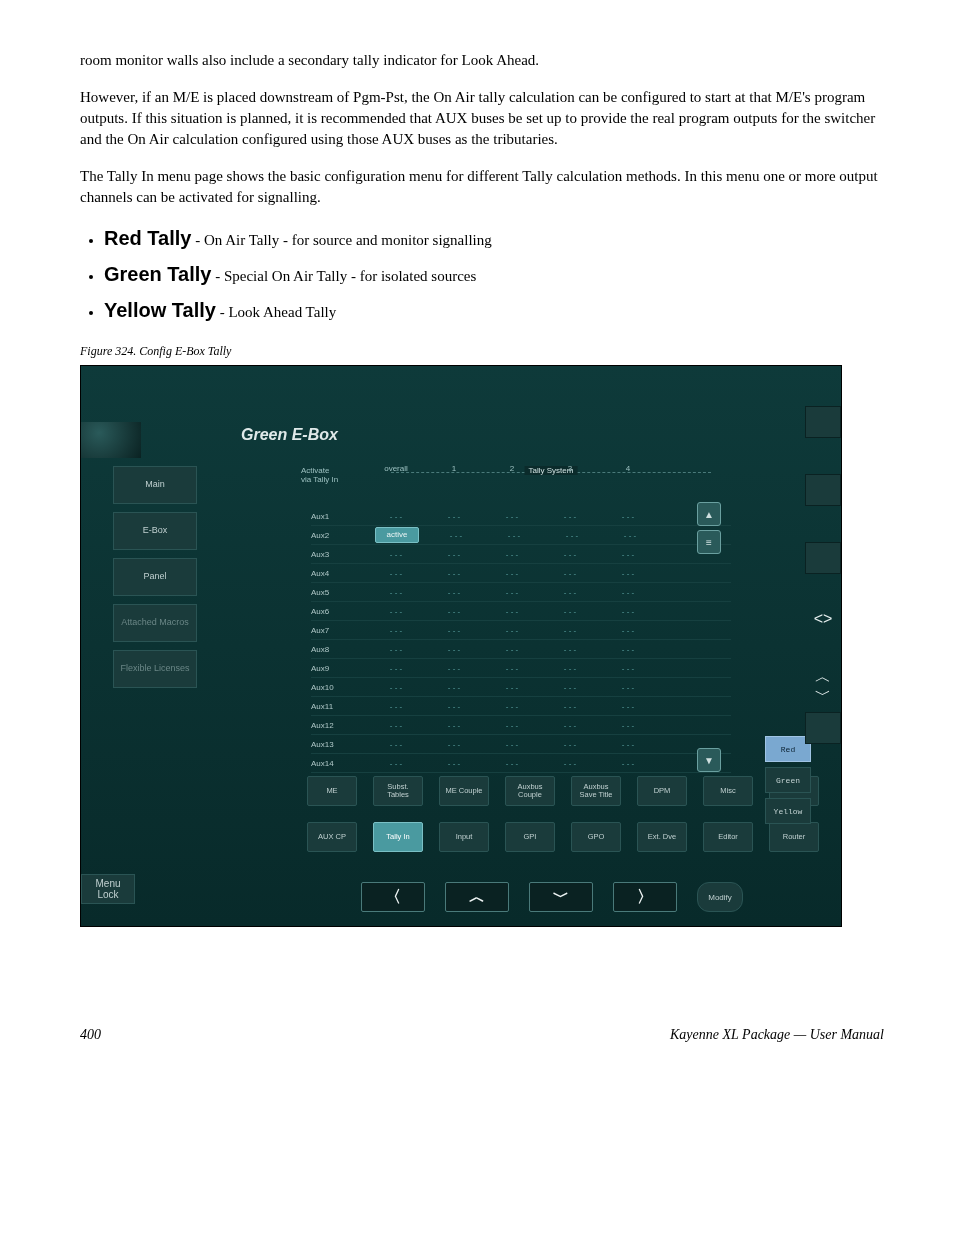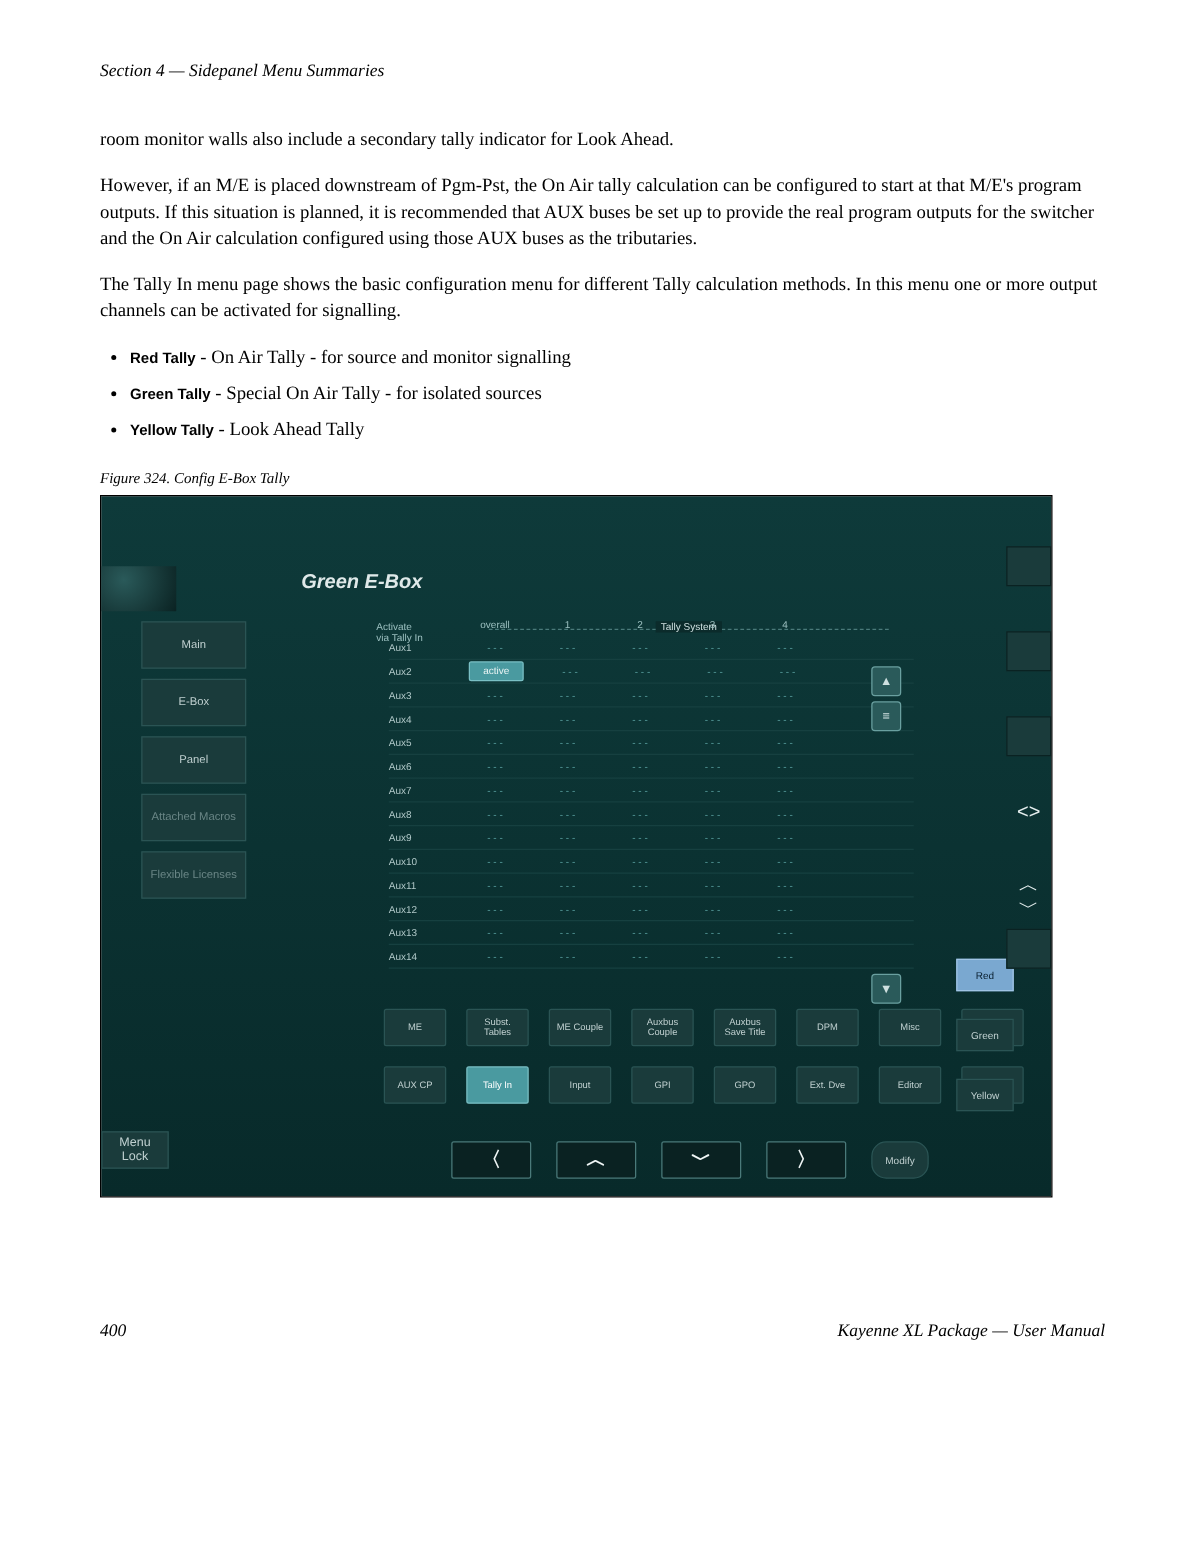--- a/index.html
+++ b/index.html
@@ -219,7 +219,6 @@
 <body>
 
 <div class="page">
-  <div class="header">Section 4 — Sidepanel Menu Summaries</div>
 
   <div class="body-text">
     <p>room monitor walls also include a secondary tally indicator for Look Ahead.</p>

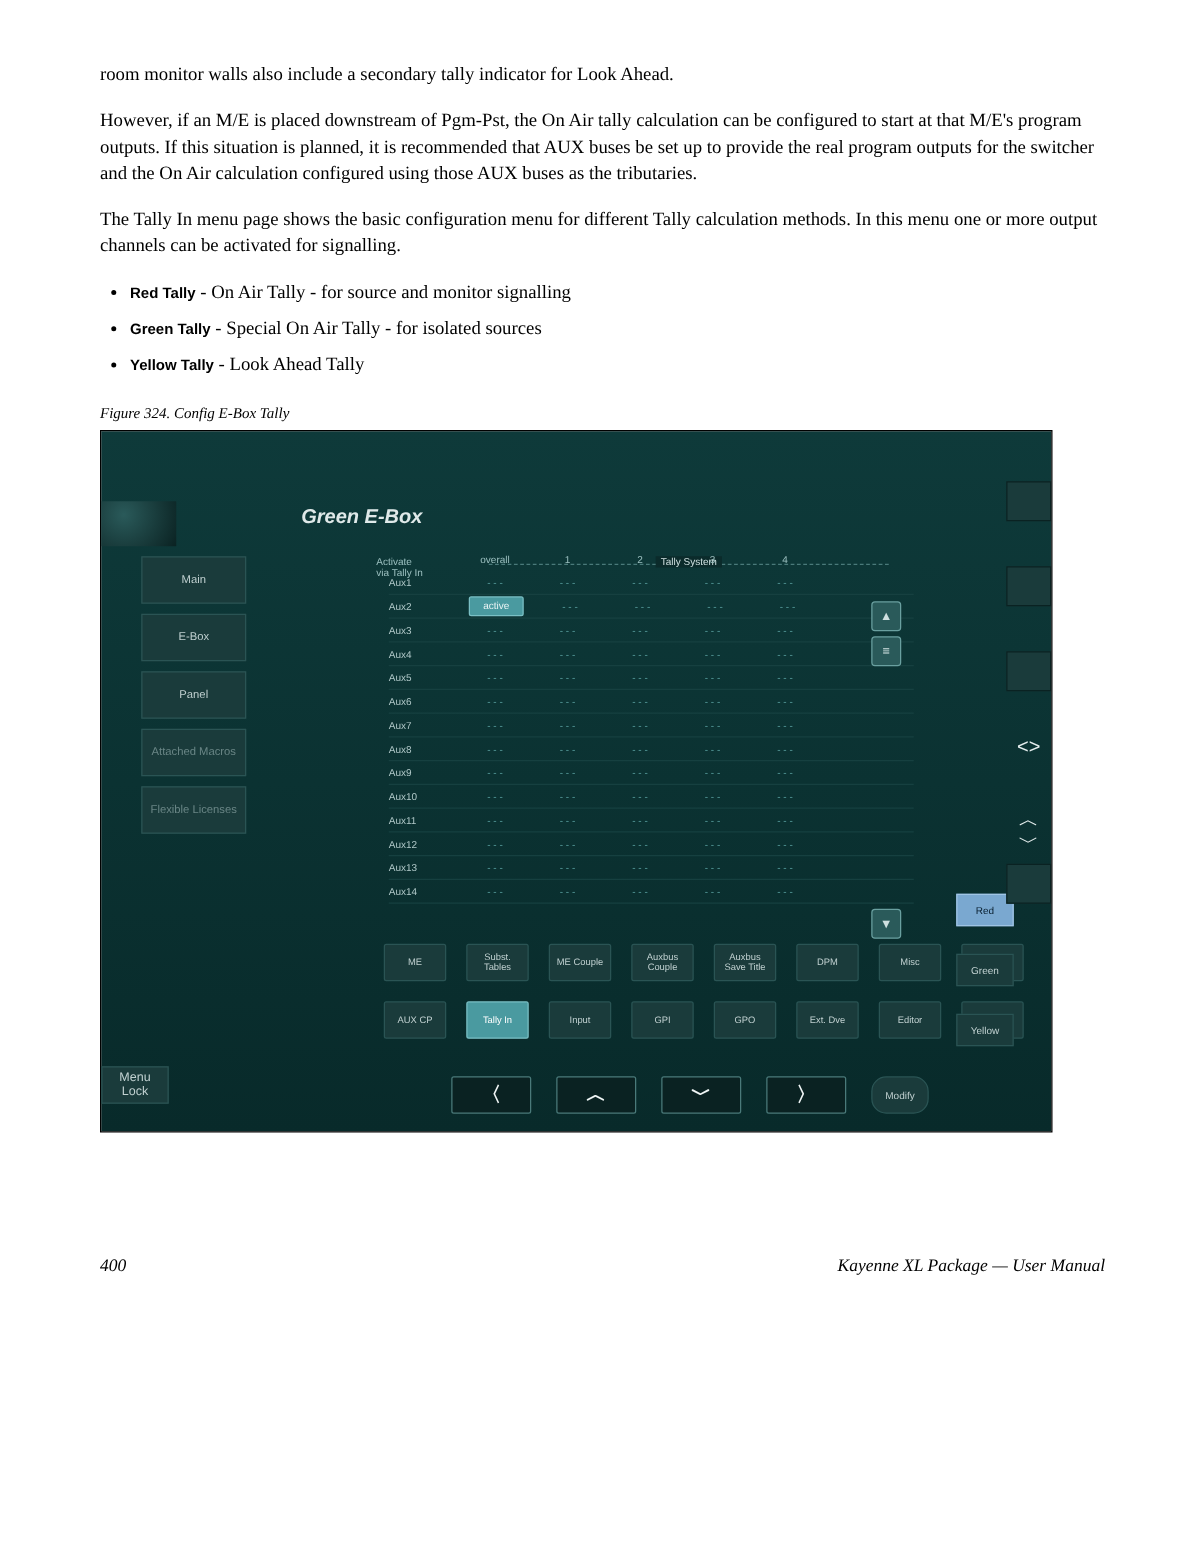--- a/index.html
+++ b/index.html
@@ -29,7 +29,7 @@
   .tally-label {
     font-family: Arial, Helvetica, sans-serif;
     font-weight: bold;
-    font-size: 12px;
+    font-size: 20px;
   }
   .fig-caption {
     font-style: italic;

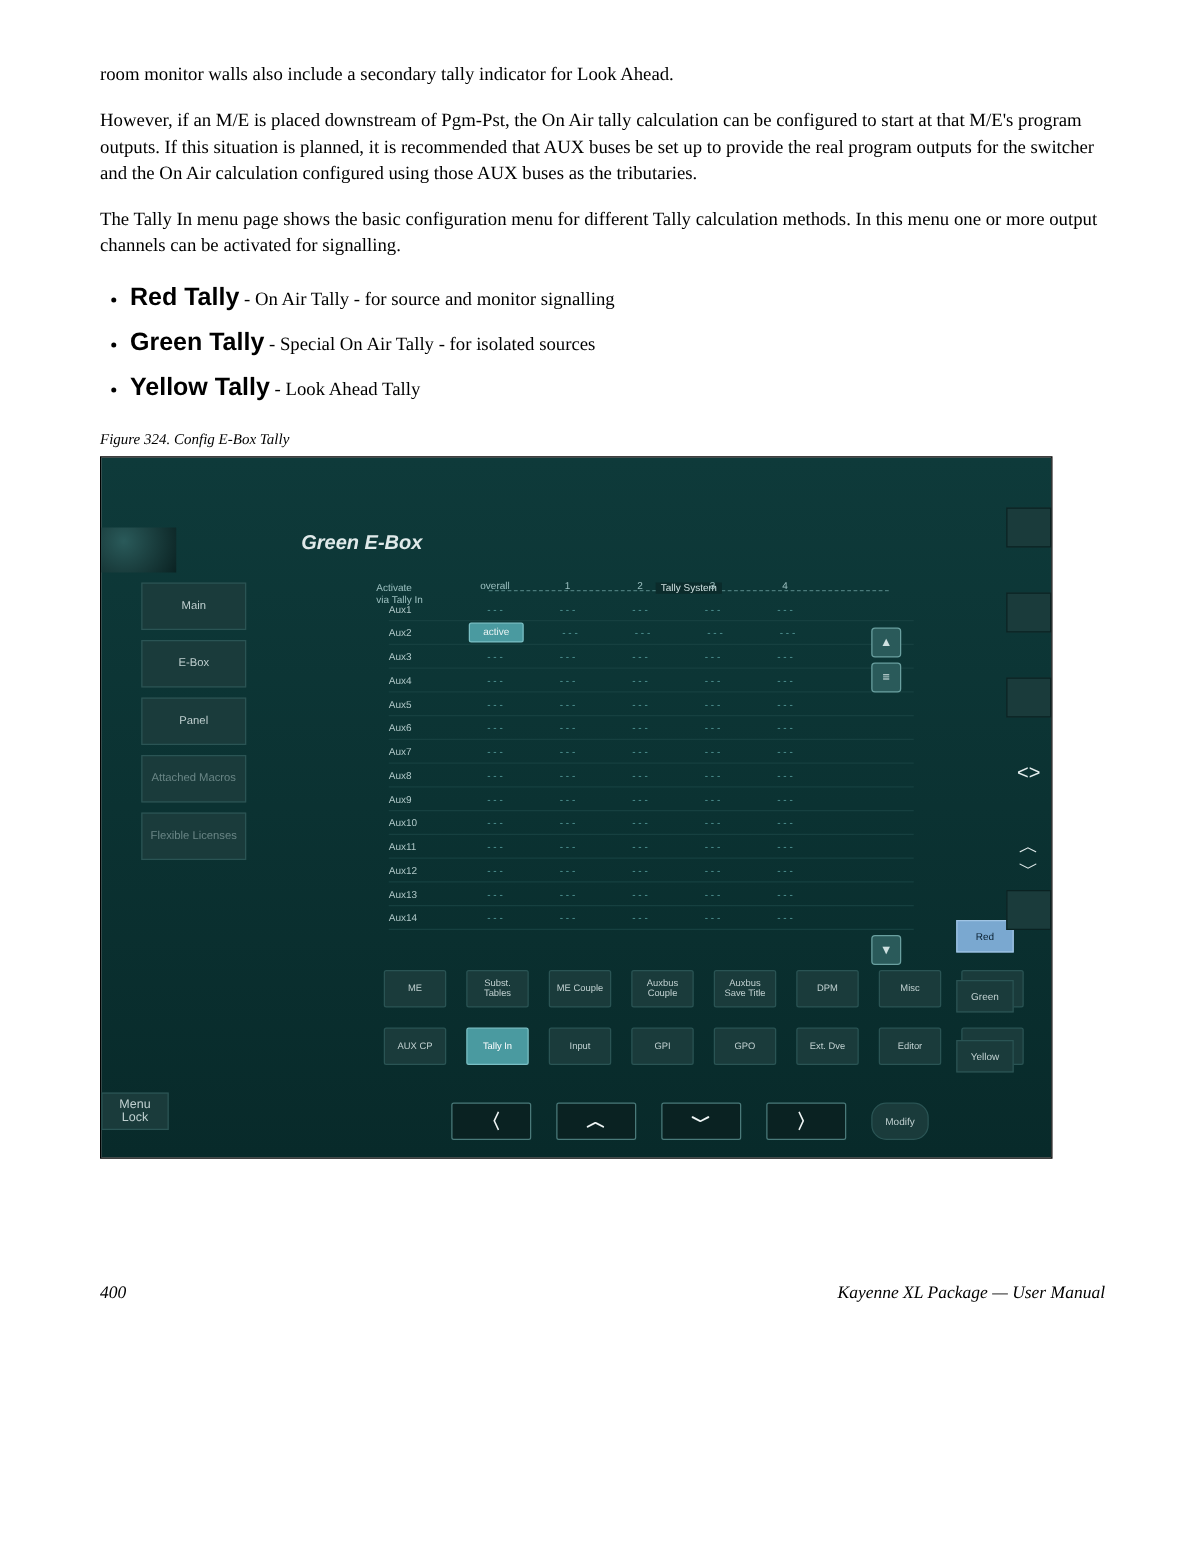--- a/index.html
+++ b/index.html
@@ -88,7 +88,7 @@
   .thead-cell { width: 58px; text-align: center; font-size: 8px; color: #9cc0c0; }
   .rowline { position: absolute; left: 0; top: 6px; right: 0; border-top: 1px dashed #4a7a7a; }
   .tally-title { position: absolute; left: 50%; top: 0; transform: translateX(-50%); background: #0b2b2b; padding: 0 4px; font-size: 8px; }
-  .data-rows { margin-top: 0; }
+  .data-rows { margin-top: 29px; }
   .data-row {
     display: flex;
     height: 18px;

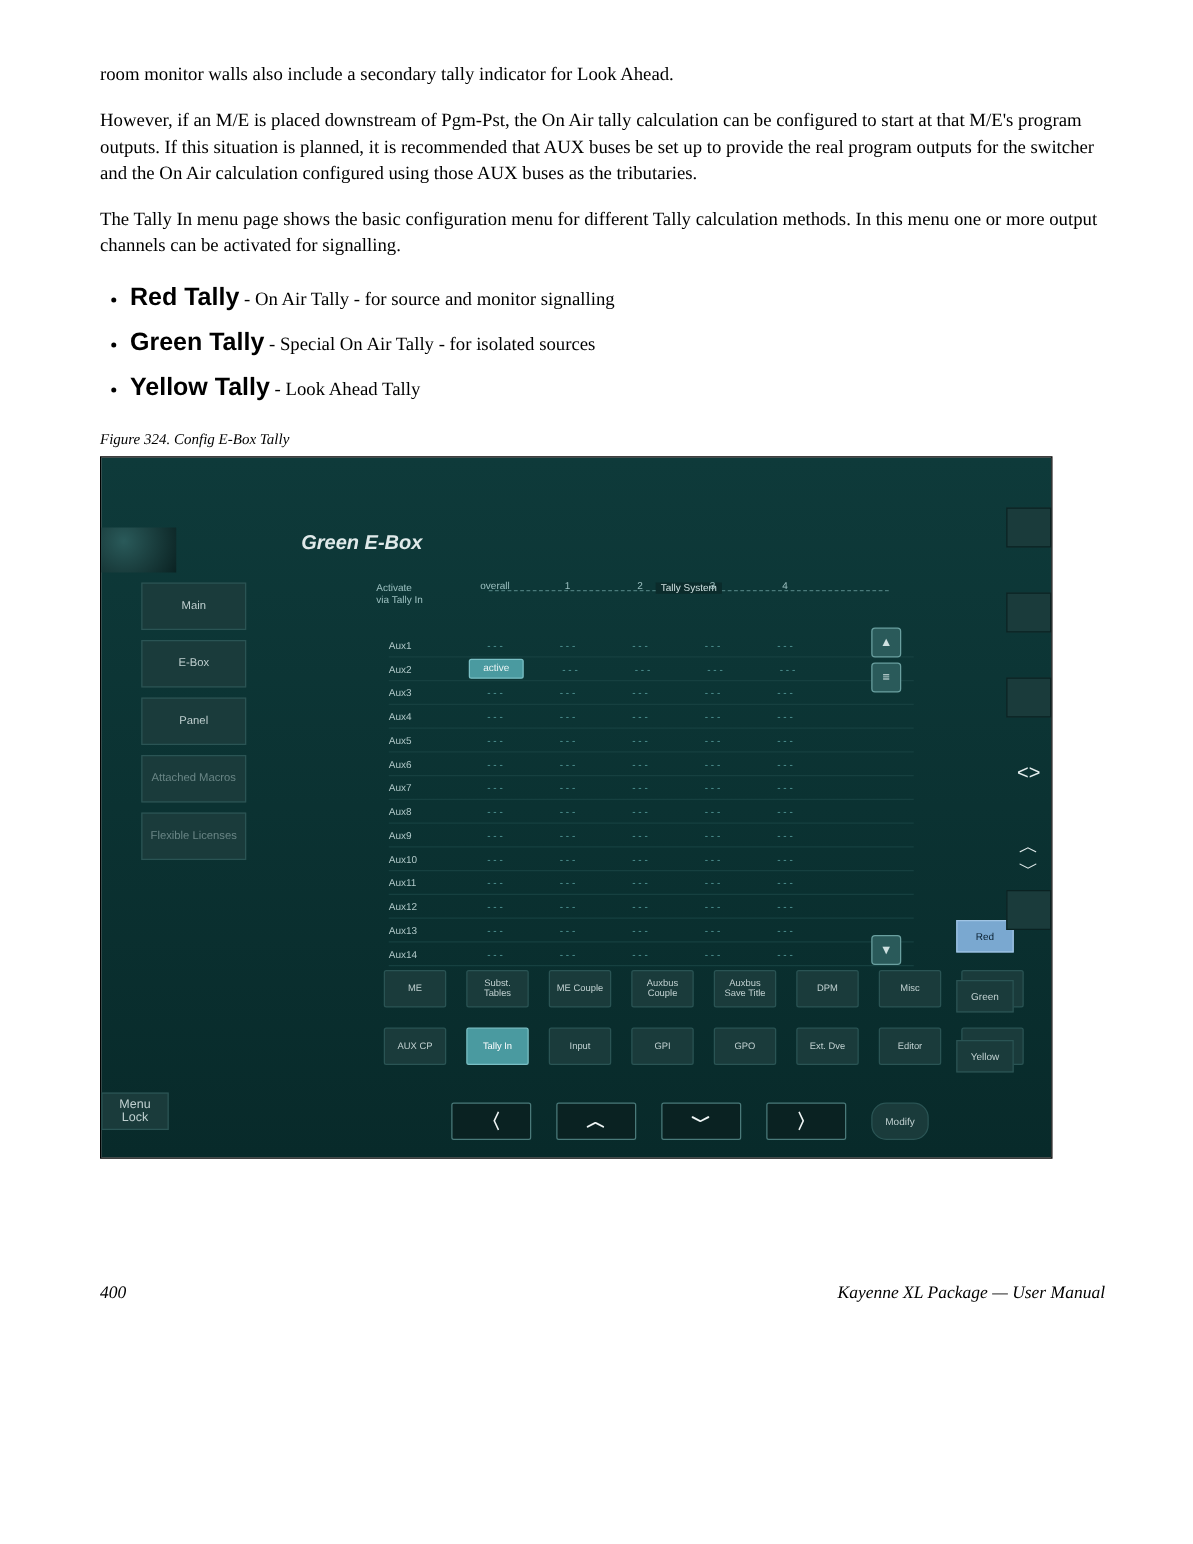--- a/index.html
+++ b/index.html
@@ -162,8 +162,9 @@
     border-radius: 0;
     display: flex; align-items: center; justify-content: center;
     font-size: 8px;
-    margin-bottom: 22px;
+    margin-bottom: 5px;
     color: #c0d0d0;
+    font-family: Liberation Mono, monospace;
   }
   .cbtn.sel { background: #7aa8d0; color: #0a2030; border-color: #a0c4e4; }
   .right-strip {

